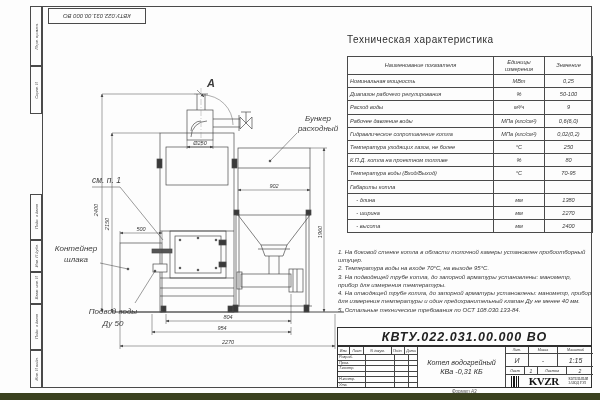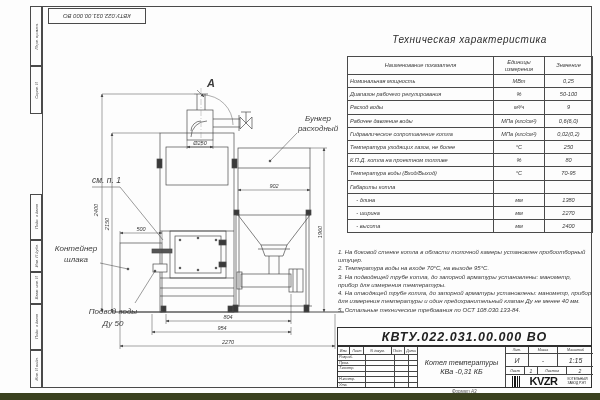--- a/index.html
+++ b/index.html
@@ -15,7 +15,7 @@
   .stamp{left:48px;top:8px;width:98px;height:16px;border:0.8px solid #4a4a4a;display:flex;align-items:center;justify-content:center;}
   .stamp span{transform:rotate(180deg);font-size:6px;font-style:italic;color:#3c3c3c;white-space:nowrap;}
   
-  .spec-title{left:347px;top:34px;width:245px;text-align:center;font-size:10px;font-style:italic;color:#2e2e2e;letter-spacing:.5px;}
+  .spec-title{left:347px;top:34px;width:245px;font-size:10px;color:#2e2e2e;letter-spacing:.5px;}
   table.spec{position:absolute;left:347px;top:56px;width:245px;border-collapse:collapse;table-layout:fixed;}
   table.spec th,table.spec td{border:0.6px solid #4a4a4a;font-size:5.6px;font-style:italic;color:#3a3a3a;
       padding:0 2px;line-height:1.1;font-weight:normal;}

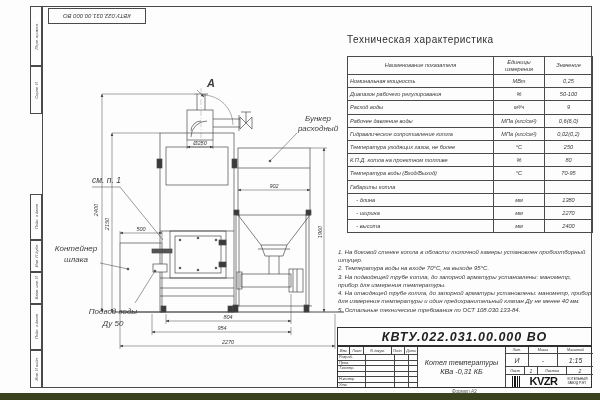--- a/index.html
+++ b/index.html
@@ -230,7 +230,7 @@
         </div>
     </div>
     <div class="abs tb-center">
-      <div>Котел температуры</div>
+      <div>Котел водогрейный</div>
       <div>КВа -0,31  КБ</div>
     </div>
     <div class="abs tb-right">

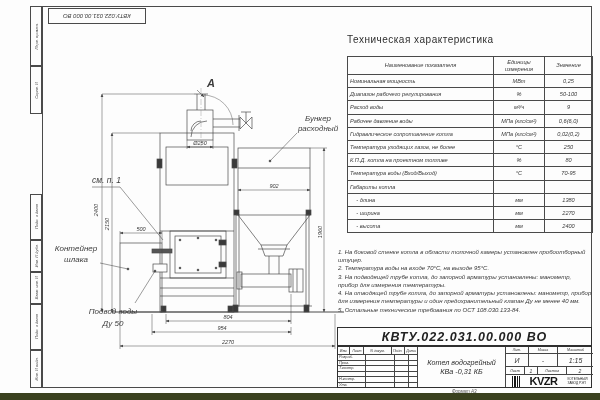--- a/index.html
+++ b/index.html
@@ -50,7 +50,7 @@
   .r1{height:6px;}  .r1 .c{font-size:3.6px;font-style:italic;}
   .r2{height:12px;} .r2 .c{font-size:7px;font-style:italic;}
   .r3{height:7px;}  .r3 .lab{font-size:3.8px;font-style:italic;} .r3 .val{font-size:5px;font-style:italic;}
-  .r4{flex:1;border-bottom:none;display:flex;align-items:center;justify-content:center;gap:10px;}
+  .r4{flex:1;border-bottom:none;display:flex;align-items:center;justify-content:center;gap:10px;font-family:Liberation Serif, serif;}
   .bar{width:8px;height:11px;background:repeating-linear-gradient(90deg,#151515 0 1.4px,#fff 1.4px 2.4px);}
   .kv{font-weight:bold;font-size:11px;letter-spacing:-.5px;color:#141414;}
   .sub{font-size:3.2px;line-height:1.25;color:#222;text-align:left;}

